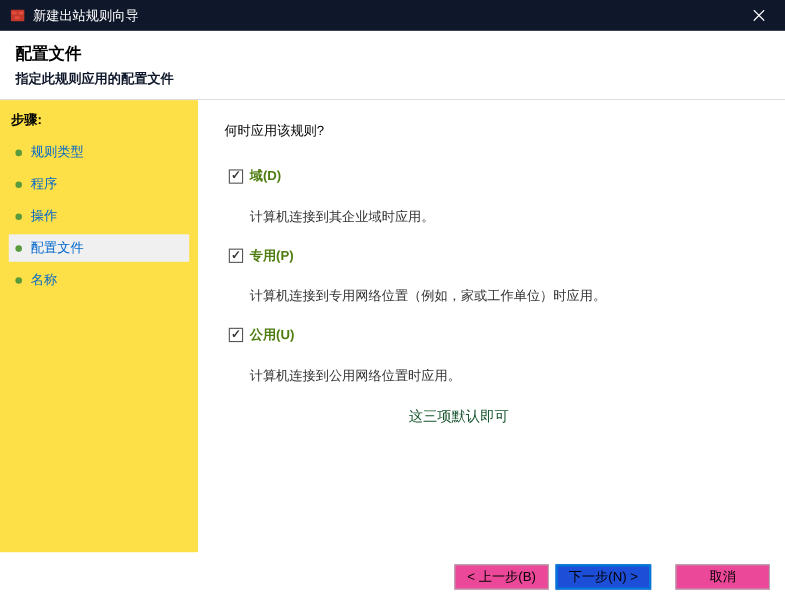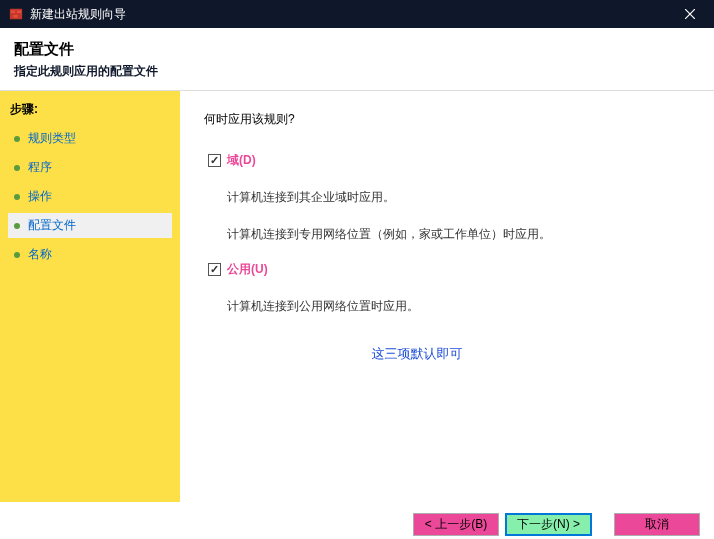--- a/index.html
+++ b/index.html
@@ -152,7 +152,7 @@
     .checkbox-label {
       font-size: 12px;
       font-weight: bold;
-      color: #ec4899;
+      color: #4d7c0f;
     }
     .checkbox-desc {
       font-size: 12px;

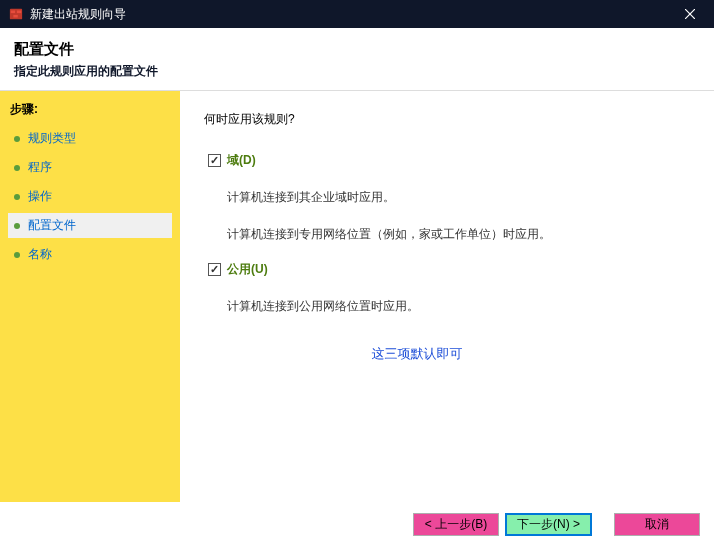--- a/index.html
+++ b/index.html
@@ -260,6 +260,10 @@
     </div>
 
     <div class="checkbox-group">
+      <div class="checkbox-row">
+        <span class="checkbox checked"></span>
+        <span class="checkbox-label">专用(P)</span>
+      </div>
       <div class="checkbox-desc">计算机连接到专用网络位置（例如，家或工作单位）时应用。</div>
     </div>
 

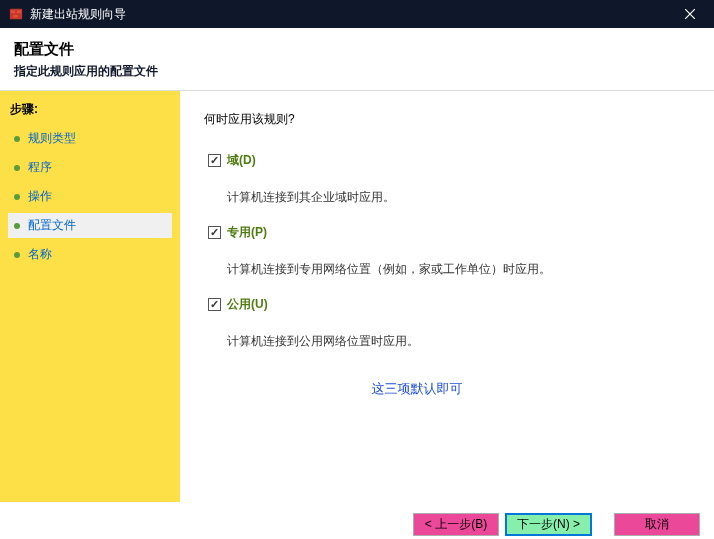--- a/index.html
+++ b/index.html
@@ -161,10 +161,10 @@
       padding-left: 19px;
     }
     .main-note {
-      color: #1d4ed8;
+      color: #14532d;
       font-size: 13px;
       text-align: center;
-      margin-top: 30px;
+      margin-top: 20px;
       padding-right: 60px;
     }
     .footer {

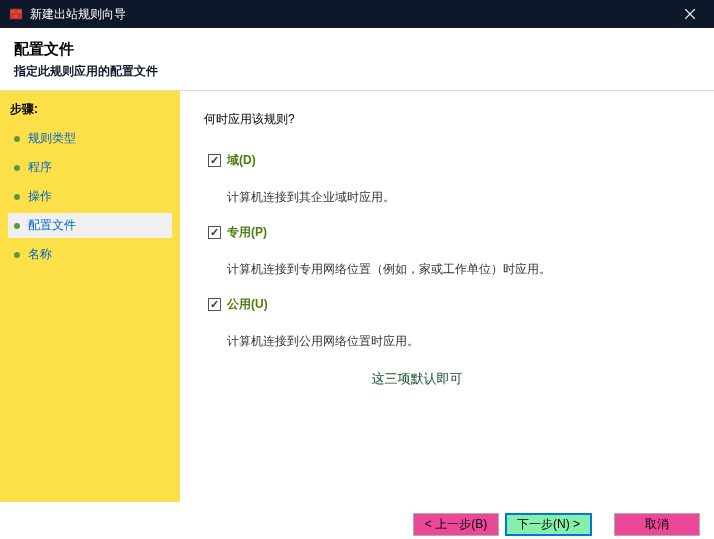--- a/index.html
+++ b/index.html
@@ -191,7 +191,7 @@
     }
     .btn.primary {
       border: 2px solid #0078d7;
-      background: #86efac;
+      background: #1d4ed8;
     }
     .btn-spacer {
       width: 10px;

